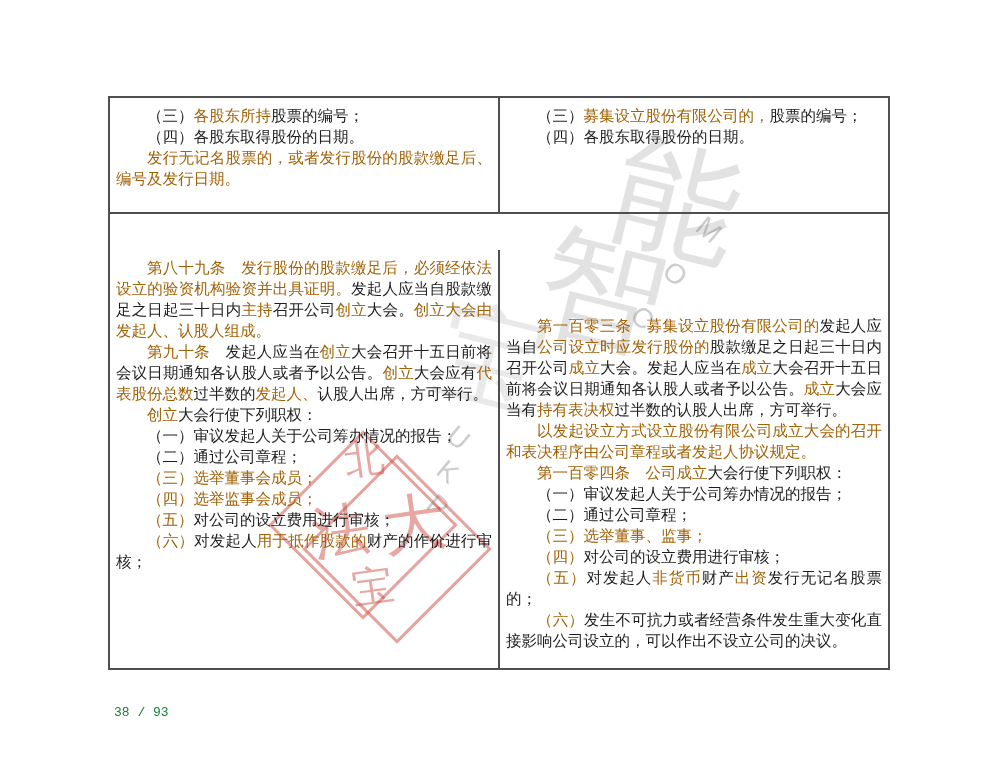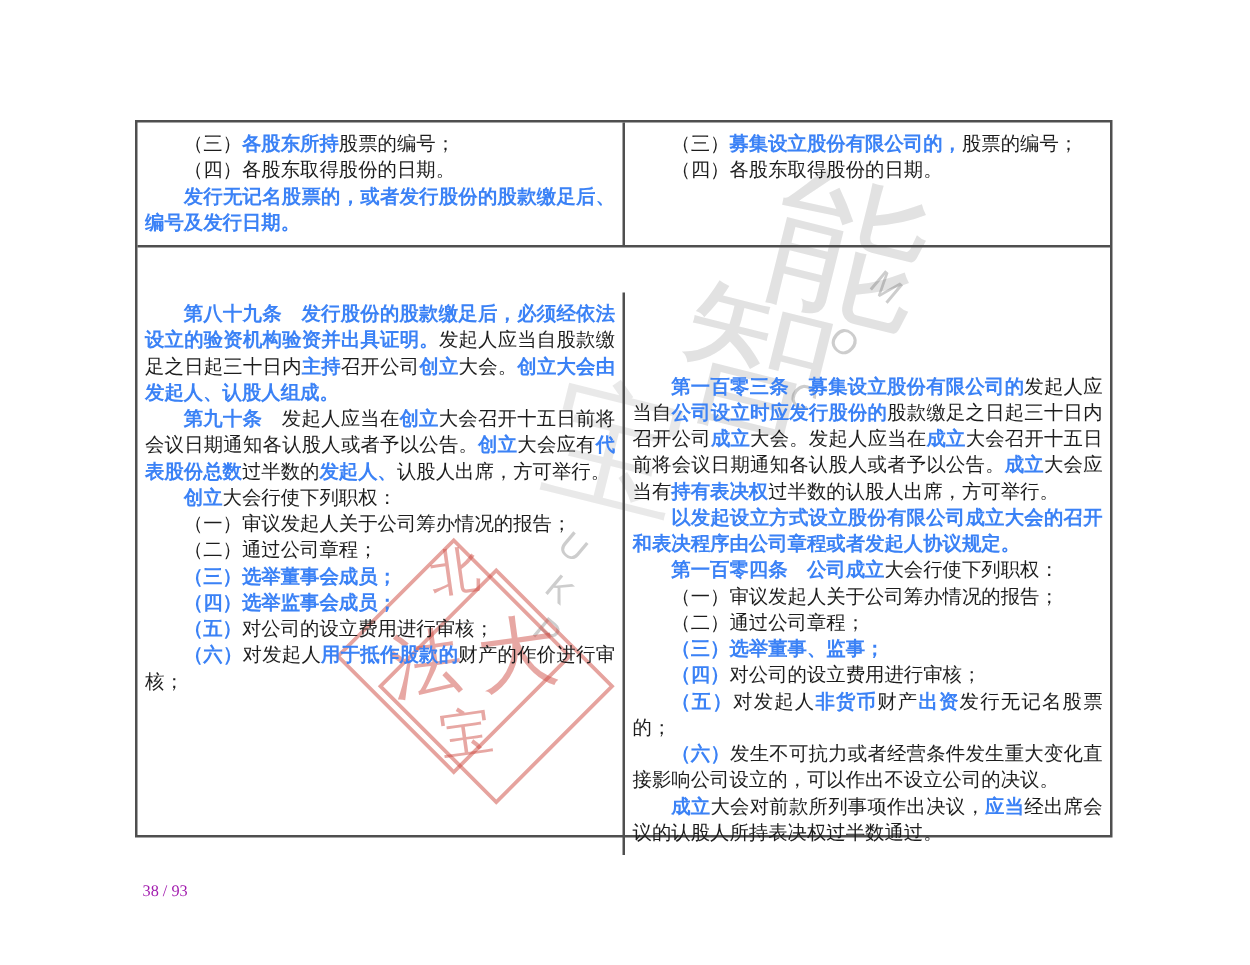--- a/index.html
+++ b/index.html
@@ -31,7 +31,7 @@
   .para{font-size:15.5px;line-height:21px;color:#1d1d1d;text-align:justify;margin:0;}
   .para.indent{text-indent:31px;}
   .b{color:#1d1d1d;}
-  .r{color:#3b82f6;font-weight:700;font-family:"Liberation Sans","DejaVu Sans",sans-serif;}
+  .r{color:#a16207;font-weight:400;font-family:"Liberation Sans","DejaVu Sans",sans-serif;}
   
   .page-num{position:absolute;left:114px;top:705px;font-size:13px;color:#a21caf;z-index:1;
             font-family:Liberation Serif, serif;}

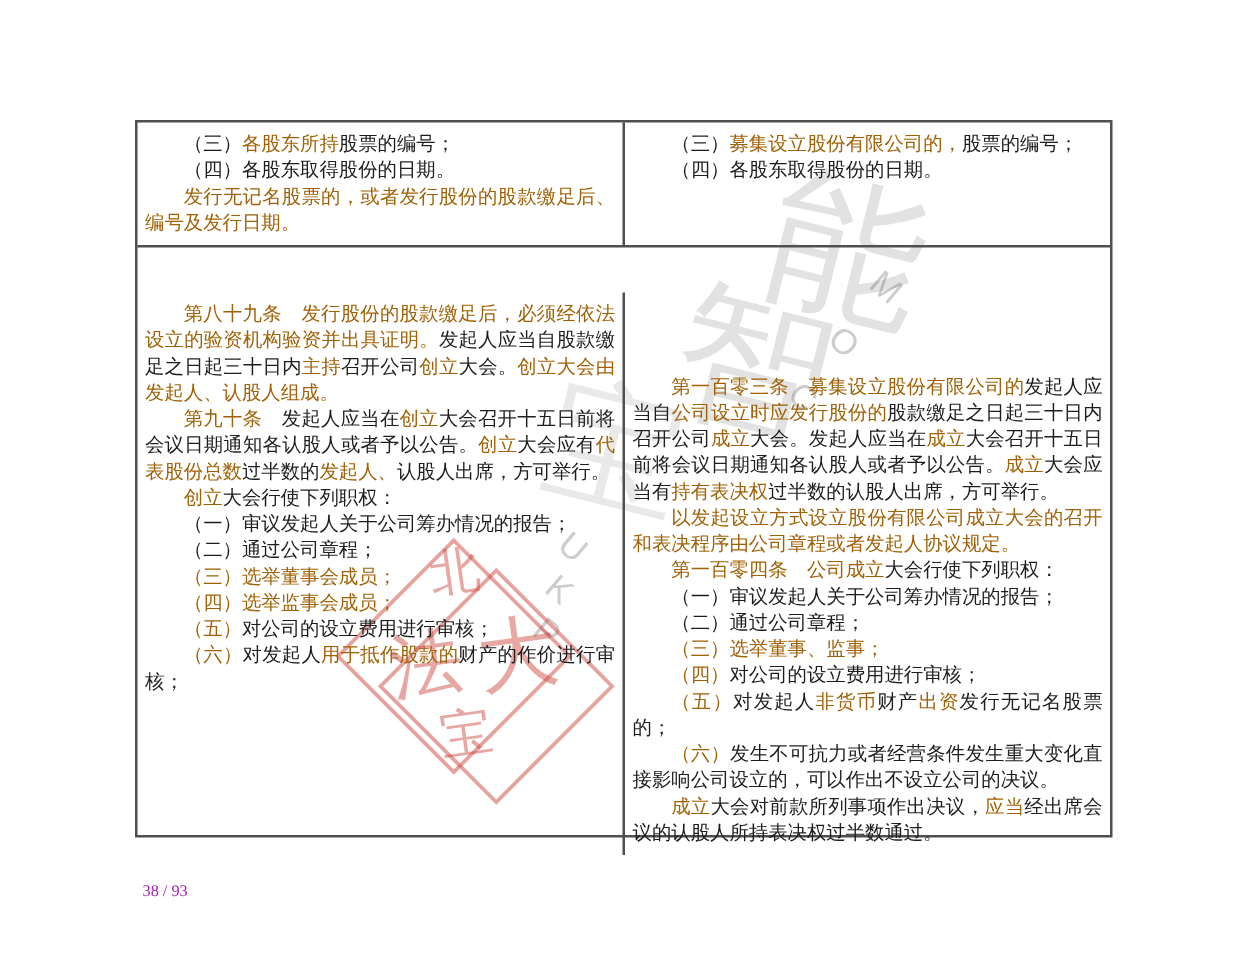--- a/index.html
+++ b/index.html
@@ -93,7 +93,6 @@
         <div class="para indent"><span class="r">（四）</span><span class="b">对公司的设立费用进行审核；</span></div>
         <div class="para indent"><span class="r">（五）</span><span class="b">对发起人</span><span class="r">非货币</span><span class="b">财产</span><span class="r">出资</span><span class="b">发行无记名股票的；</span></div>
         <div class="para indent"><span class="r">（六）</span><span class="b">发生不可抗力或者经营条件发生重大变化直接影响公司设立的，可以作出不设立公司的决议。</span></div>
-        <div class="para indent"><span class="r">成立</span><span class="b">大会对前款所列事项作出决议，</span><span class="r">应当</span><span class="b">经出席会议的认股人所持表决权过半数通过。</span></div>
       </div>
   </div>
 </div>

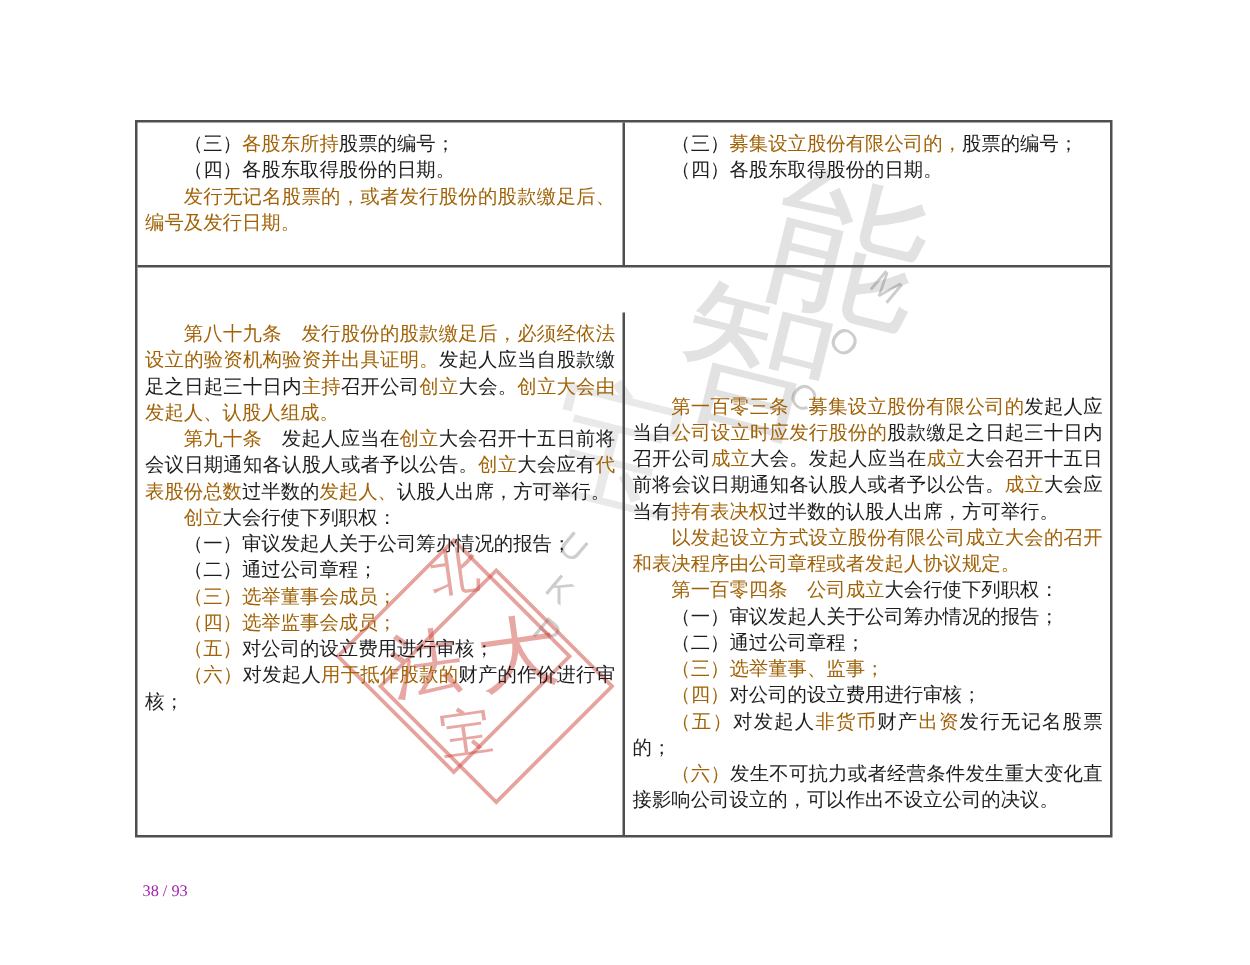--- a/index.html
+++ b/index.html
@@ -33,8 +33,8 @@
   .b{color:#1d1d1d;}
   .r{color:#a16207;font-weight:400;font-family:"Liberation Sans","DejaVu Sans",sans-serif;}
   
-  .page-num{position:absolute;left:114px;top:705px;font-size:13px;color:#a21caf;z-index:1;
-            font-family:Liberation Serif, serif;}
+  .page-num{position:absolute;left:114px;top:705px;font-size:13px;color:#15803d;z-index:1;
+            font-family:Liberation Mono, monospace;}
 </style>
 </head>
 <body>

